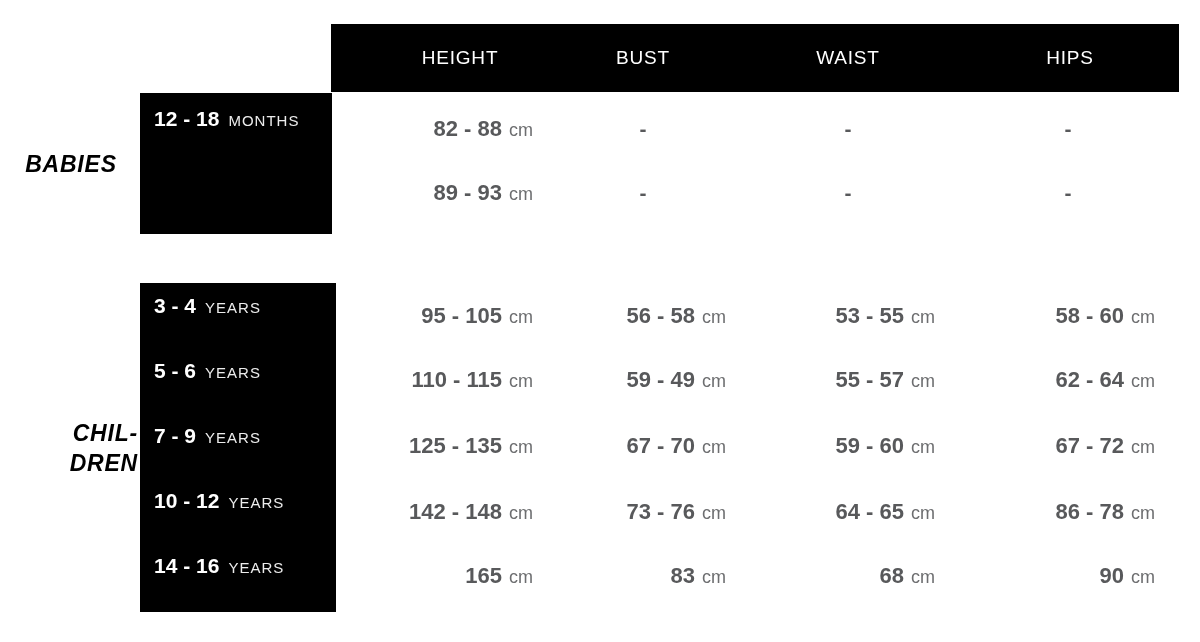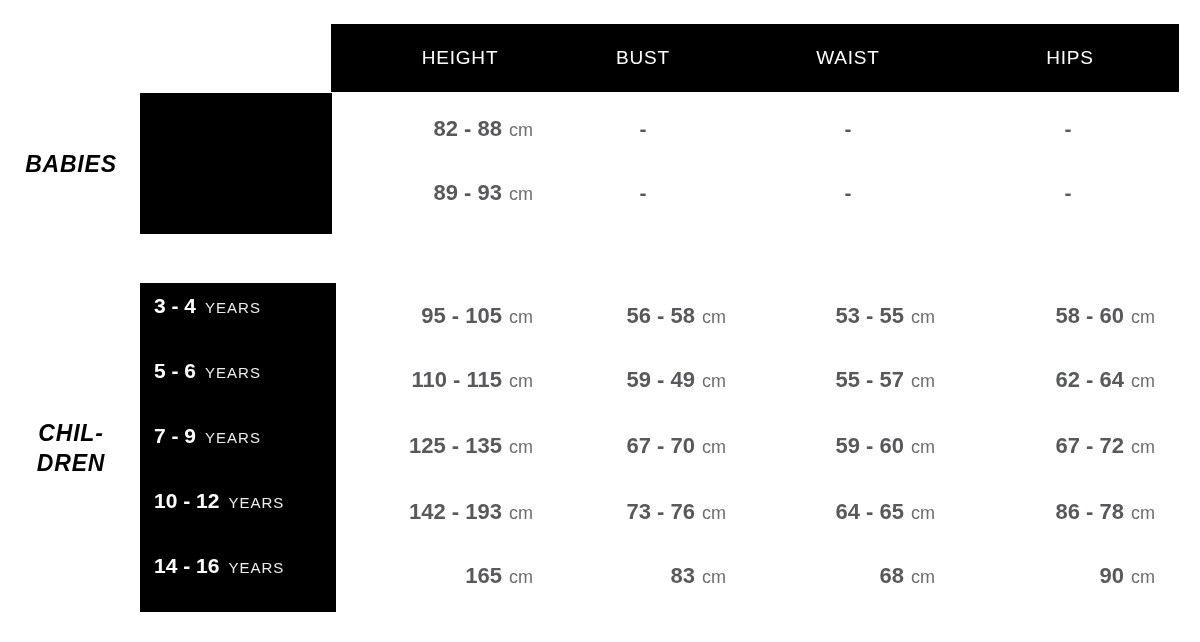--- a/index.html
+++ b/index.html
@@ -113,6 +113,9 @@
   </div>
 
   <div class="black-box babies-box">
+    <div class="label-row lr-b1">
+      <span class="range">12 - 18</span><span class="age-unit">MONTHS</span>
+    </div>
   </div>
 
   <div class="group-label children-label">

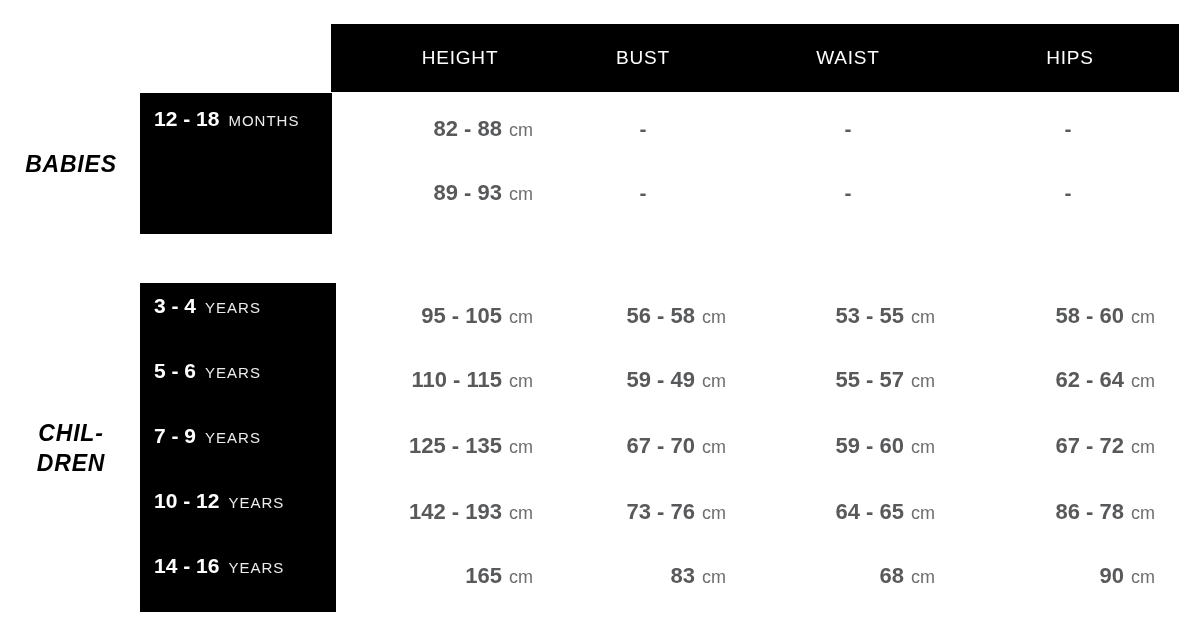--- a/index.html
+++ b/index.html
@@ -65,7 +65,7 @@
     text-align: center;
   }
   .babies-label   { top: 93px;  height: 141px; }
-  .children-label { top: 283px; height: 329px; }
+  .children-label { top: 283px; height: 329px; align-items: flex-end; }
   
   .cell {
     position: absolute;

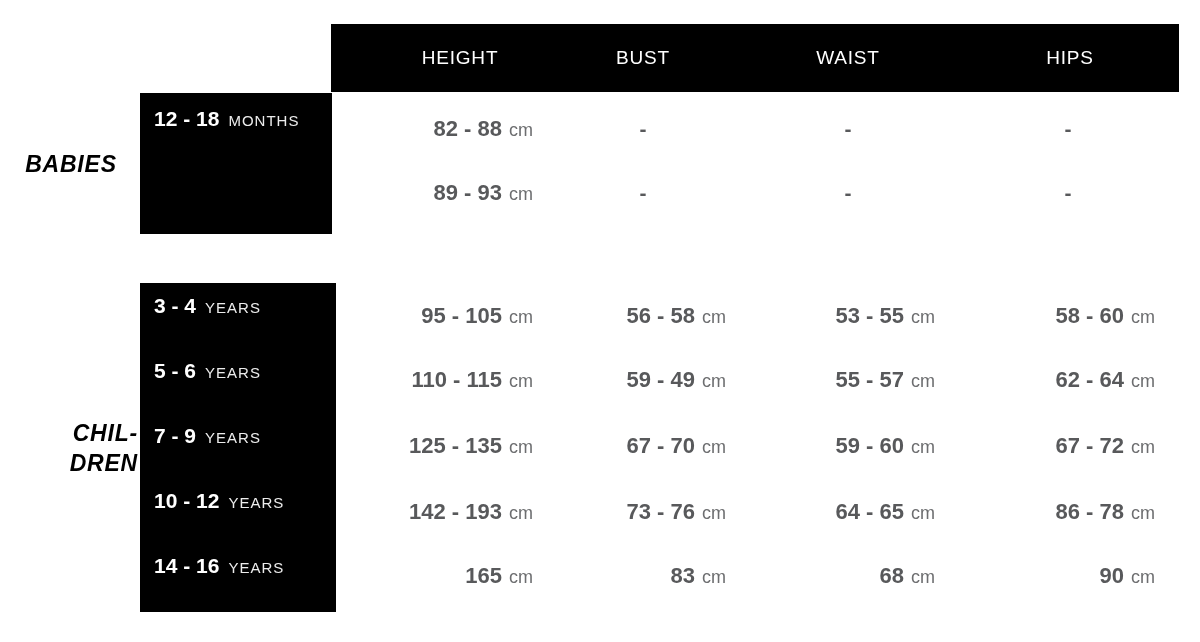--- a/index.html
+++ b/index.html
@@ -195,7 +195,7 @@
   </div>
 
   <div class="cell col-height vr-c4">
-    <span class="num">142 - 193</span><span class="unit">cm</span>
+    <span class="num">142 - 148</span><span class="unit">cm</span>
   </div>
   <div class="cell col-bust vr-c4">
     <span class="num">73 - 76</span><span class="unit">cm</span>

